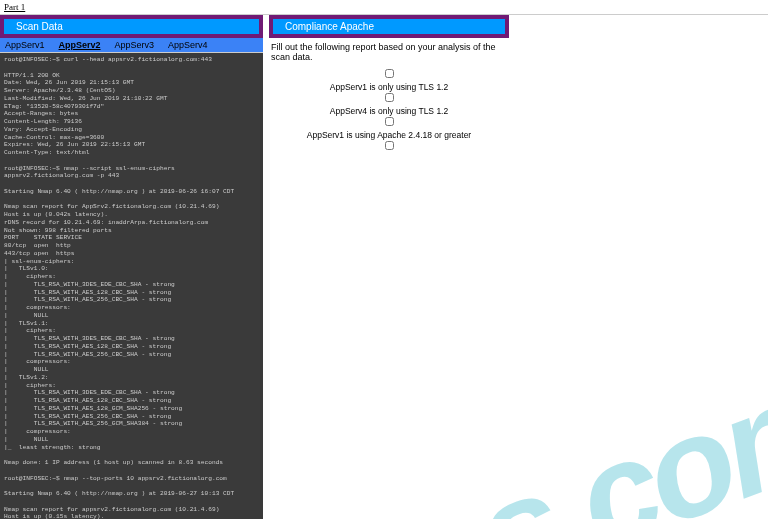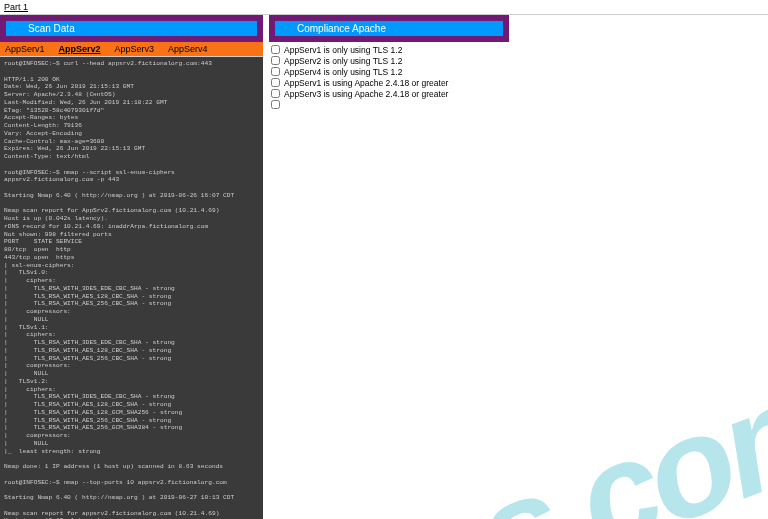--- a/index.html
+++ b/index.html
@@ -4,7 +4,7 @@
 <style>
   * { box-sizing: border-box; margin: 0; padding: 0; }
   body { font-family: Arial, sans-serif; font-size: 9px; background: #fff; width: 768px; height: 519px; overflow: hidden; position: relative; }
-  .part-label { padding: 2px 4px; font-size: 9px; text-decoration: underline; border-bottom: 1px solid #ccc; }
+  .part-label { padding: 2px 4px; font-size: 9px; text-decoration: underline; border-bottom: 1px solid #ccc; font-family: Liberation Serif, serif; }
   .container { display: flex; }
   .left-panel { width: 263px; }
   .right-panel { width: 240px; margin-left: 6px; }

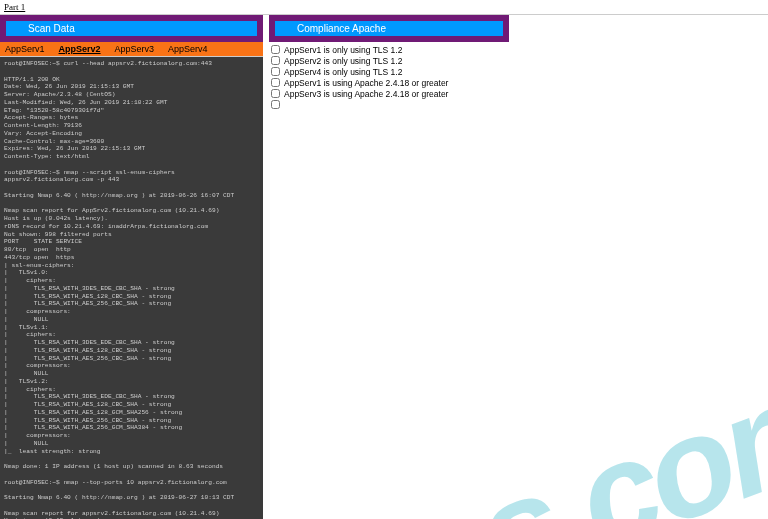--- a/index.html
+++ b/index.html
@@ -8,7 +8,7 @@
   .container { display: flex; }
   .left-panel { width: 263px; }
   .right-panel { width: 240px; margin-left: 6px; }
-  .section-header { background: #0099ff; color: #fff; font-size: 10px; padding: 2px 22px; border: 6px solid #701a75; }
+  .section-header { background: #0099ff; color: #fff; font-size: 10px; padding: 2px 12px; border: 4px solid #701a75; }
   .tabs { display: flex; background: #f97316; border-bottom: 1px solid #ccc; padding: 1px 2px; gap: 8px; }
   .tab { font-size: 9px; padding: 1px 3px; cursor: pointer; }
   .tab.active { text-decoration: underline; font-weight: bold; }

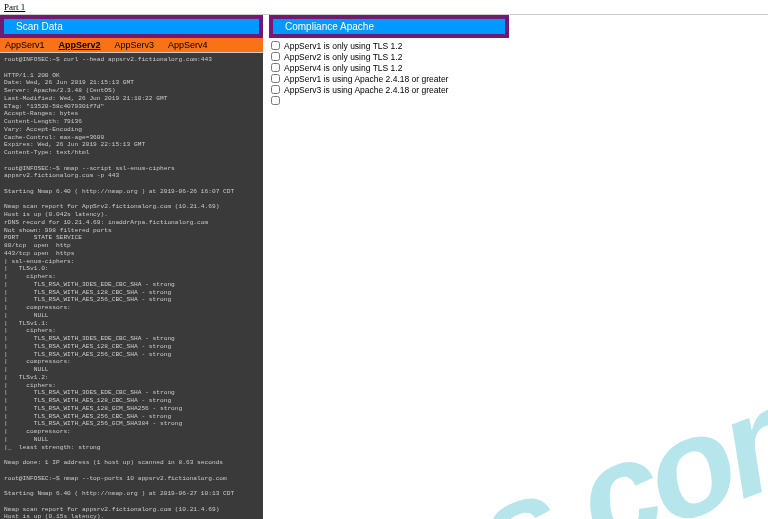--- a/index.html
+++ b/index.html
@@ -9,7 +9,7 @@
   .left-panel { width: 263px; }
   .right-panel { width: 240px; margin-left: 6px; }
   .section-header { background: #0099ff; color: #fff; font-size: 10px; padding: 2px 12px; border: 4px solid #701a75; }
-  .tabs { display: flex; background: #f97316; border-bottom: 1px solid #ccc; padding: 1px 2px; gap: 8px; }
+  .tabs { display: flex; background: #3b82f6; border-bottom: 1px solid #ccc; padding: 1px 2px; gap: 8px; }
   .tab { font-size: 9px; padding: 1px 3px; cursor: pointer; }
   .tab.active { text-decoration: underline; font-weight: bold; }
   .terminal { background: #3a3a3a; color: #ccc; font-family: "Courier New", monospace; font-size: 6.2px; line-height: 1.25; padding: 3px 4px; white-space: pre; overflow: hidden; height: 482px; }

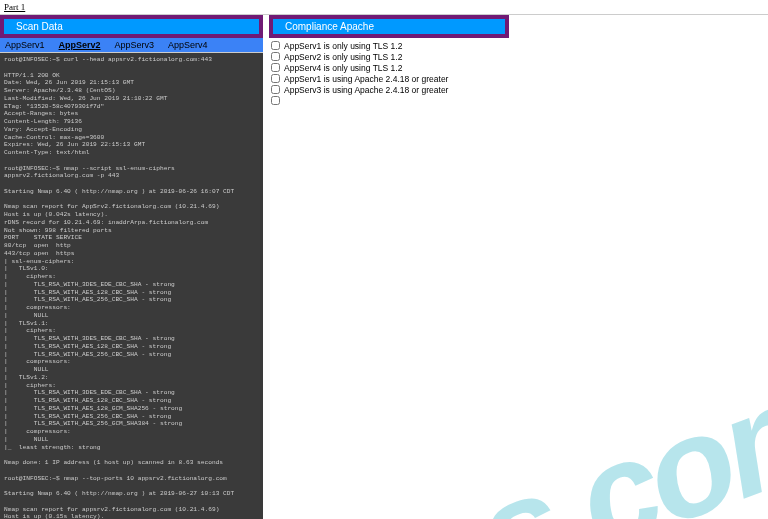--- a/index.html
+++ b/index.html
@@ -103,6 +103,7 @@
 
   <div class="right-panel">
     <div class="section-header">Compliance Apache</div>
+    <div class="compliance-note">Fill out the following report based on your analysis of the scan data.</div>
     <div class="checklist" id="checklist">
         <div class="check-item">
           <input type="checkbox" style="">

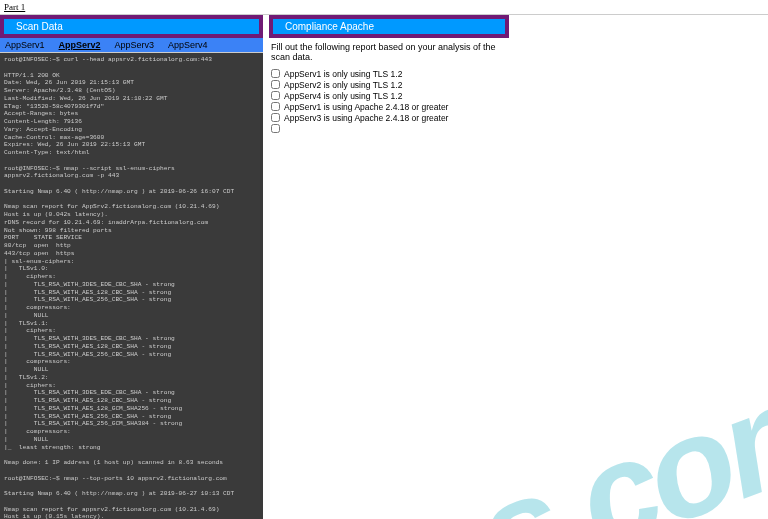--- a/index.html
+++ b/index.html
@@ -15,7 +15,7 @@
   .terminal { background: #3a3a3a; color: #ccc; font-family: "Courier New", monospace; font-size: 6.2px; line-height: 1.25; padding: 3px 4px; white-space: pre; overflow: hidden; height: 482px; }
   .compliance-note { font-size: 9px; padding: 4px 2px; }
   .checklist { padding: 2px 0; }
-  .check-item { display: flex; align-items: center; gap: 4px; font-size: 8.5px; padding: 0.5px 2px; }
+  .check-item { display: flex; align-items: center; gap: 4px; font-size: 8.5px; padding: 0.5px 2px; flex-direction: column; }
   .check-item input { width: 9px; height: 9px; }
   .watermark { position: absolute; right: -80px; bottom: -40px; font-size: 140px; font-weight: bold; color: rgba(50,180,200,0.35); transform: rotate(-20deg); letter-spacing: -6px; pointer-events: none; font-style: italic; }
 </style>

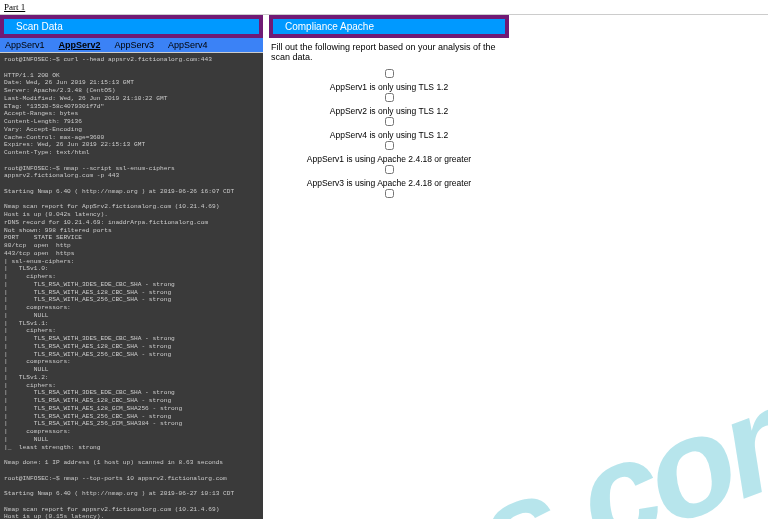--- a/index.html
+++ b/index.html
@@ -111,10 +111,6 @@
         </div>
         <div class="check-item">
           <input type="checkbox" style="">
-          <span>AppServ2 is only using TLS 1.2</span>
-        </div>
-        <div class="check-item">
-          <input type="checkbox" style="">
           <span>AppServ4 is only using TLS 1.2</span>
         </div>
         <div class="check-item">

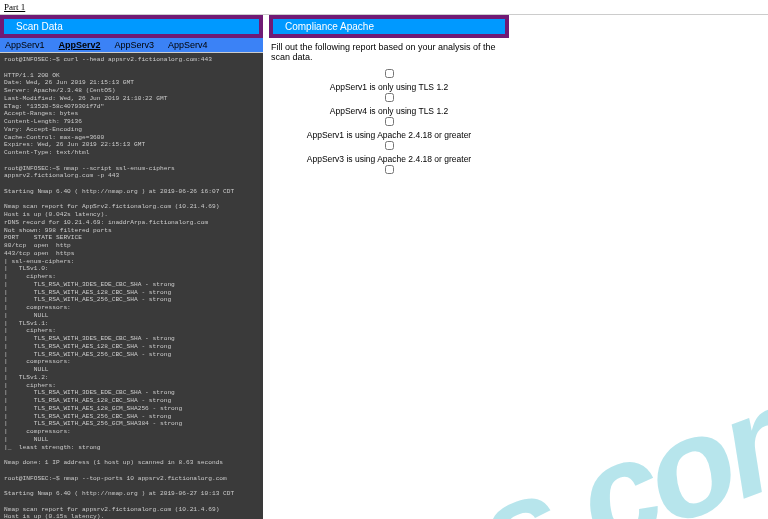--- a/index.html
+++ b/index.html
@@ -119,10 +119,6 @@
         </div>
         <div class="check-item">
           <input type="checkbox" style="">
-          <span>AppServ3 is using Apache 2.4.18 or greater</span>
-        </div>
-        <div class="check-item">
-          <input type="checkbox" style="">
         </div>
       </div>
   </div>

